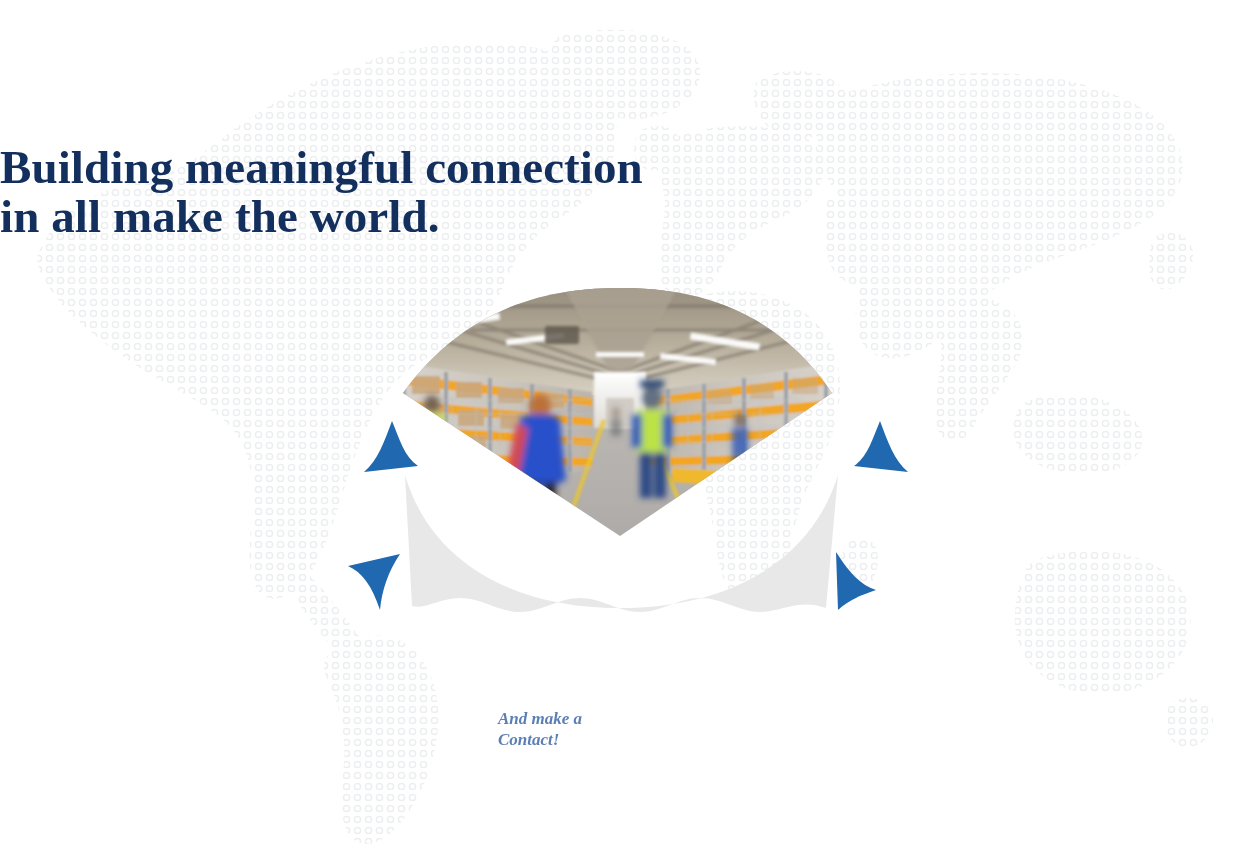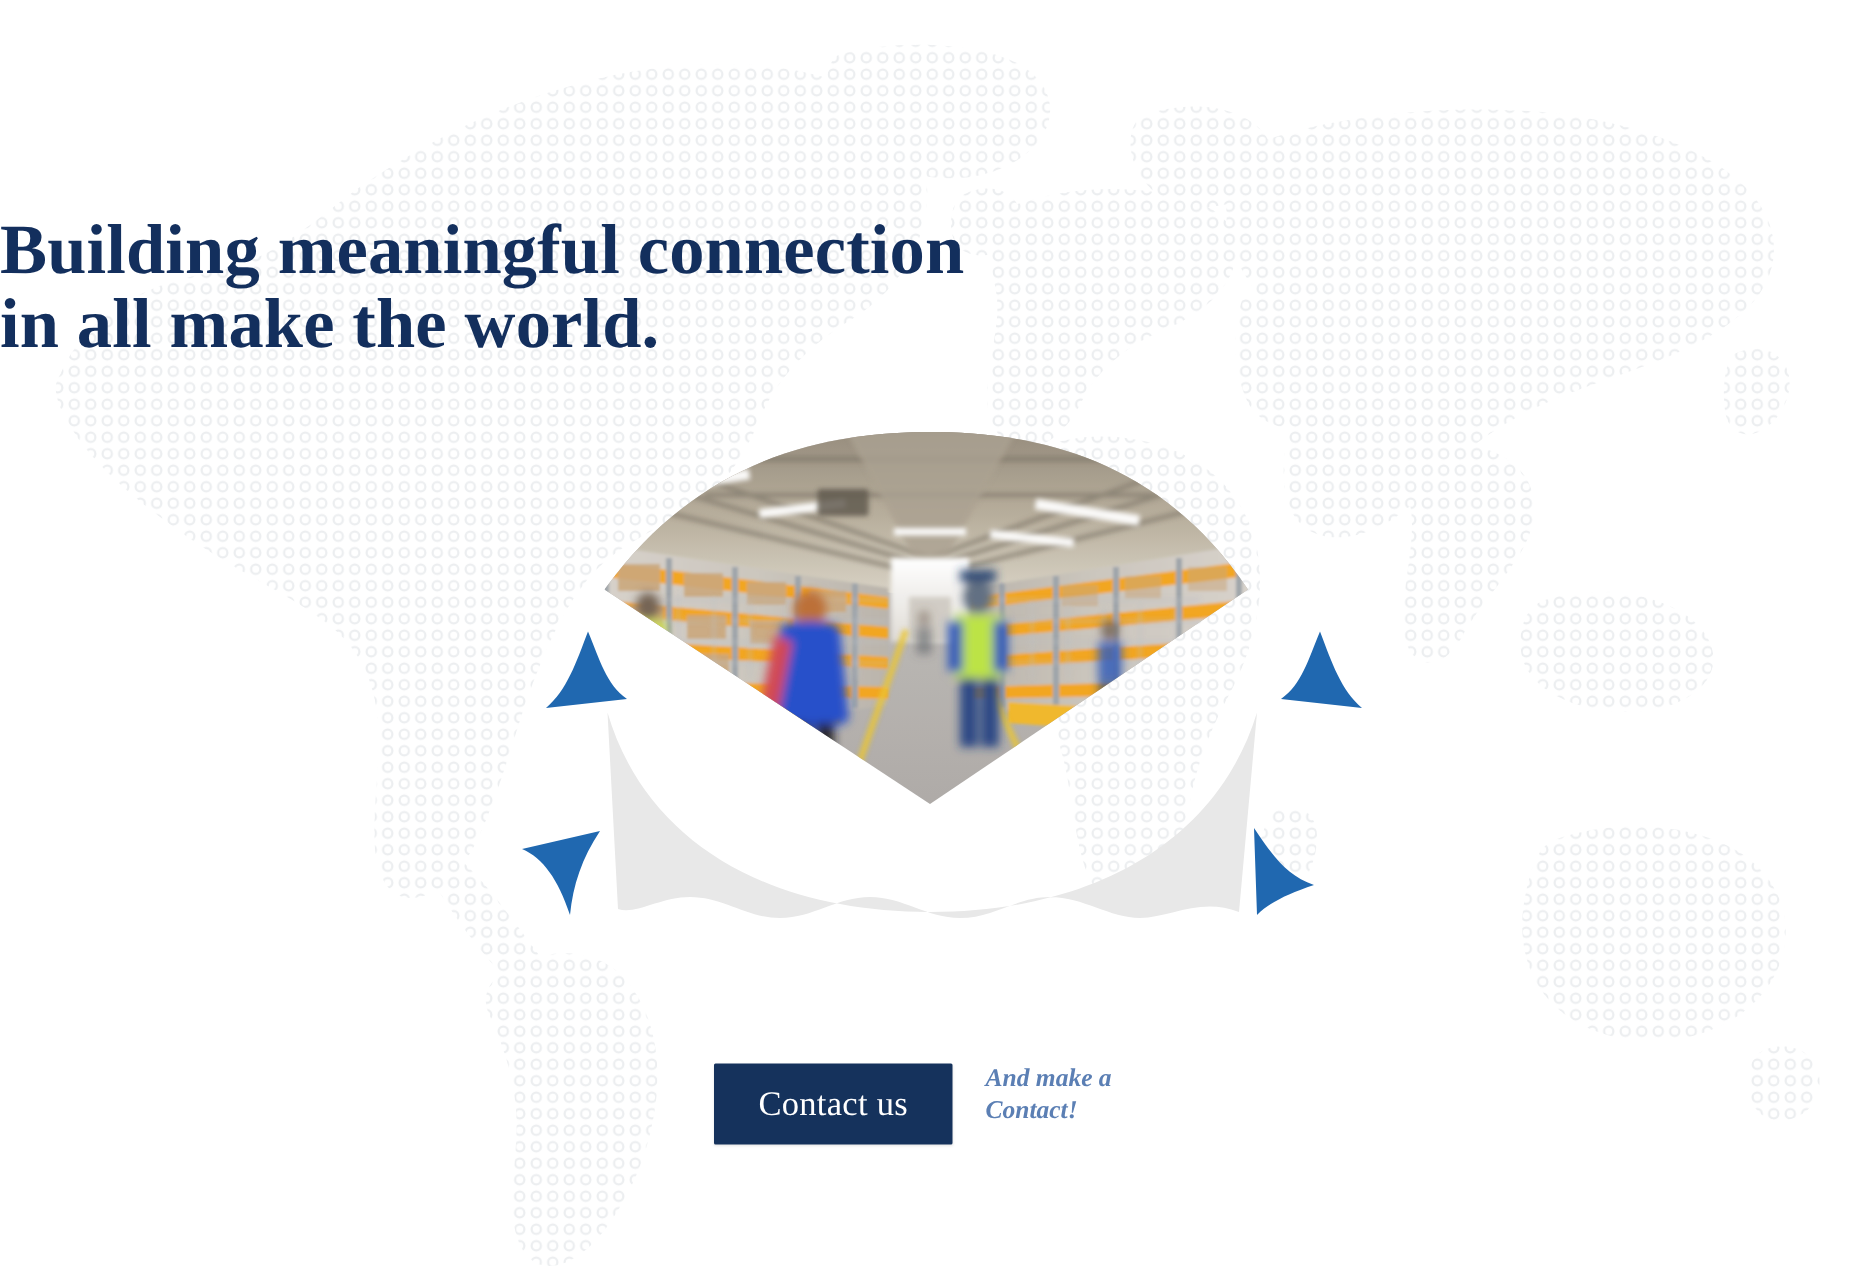--- a/index.html
+++ b/index.html
@@ -409,7 +409,6 @@
   </svg>
 
   <div class="cta-row">
-    <button class="contact-button">Contact us</button>
     <div class="cta-tagline">
       <span>And make a</span><br>
       <span>Contact!</span>

